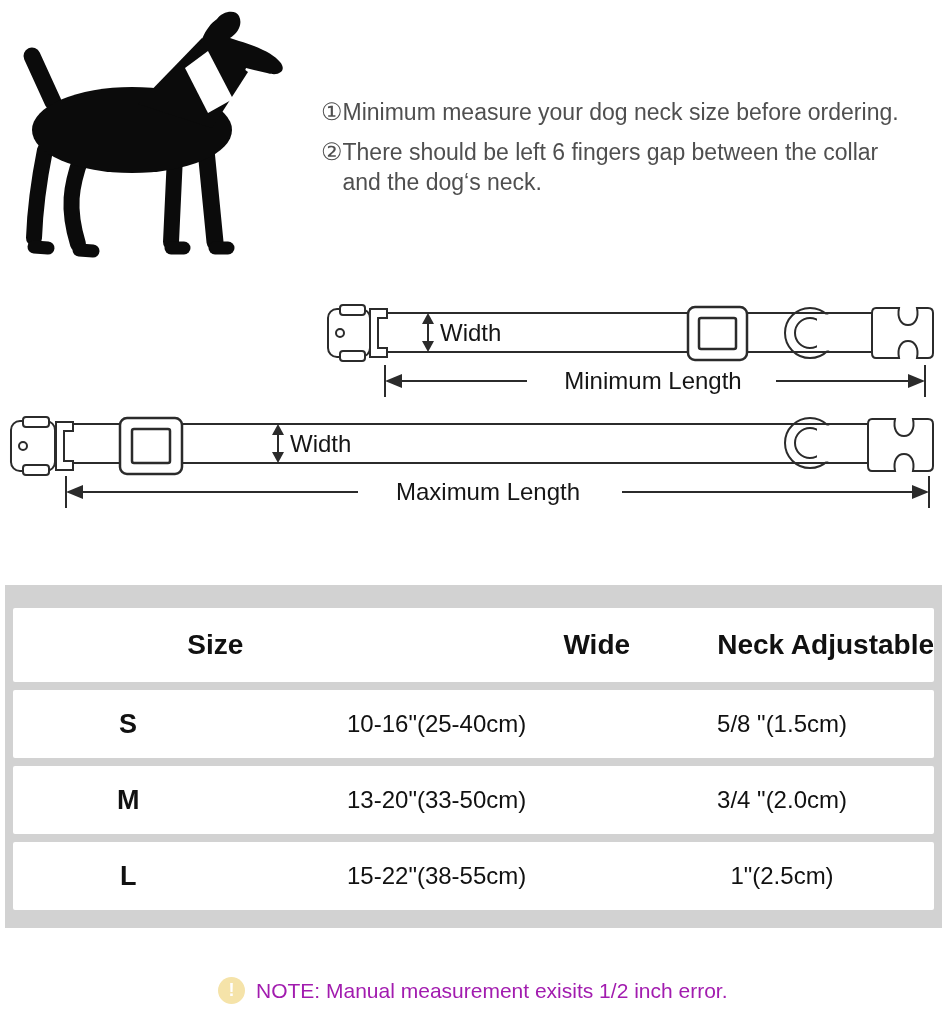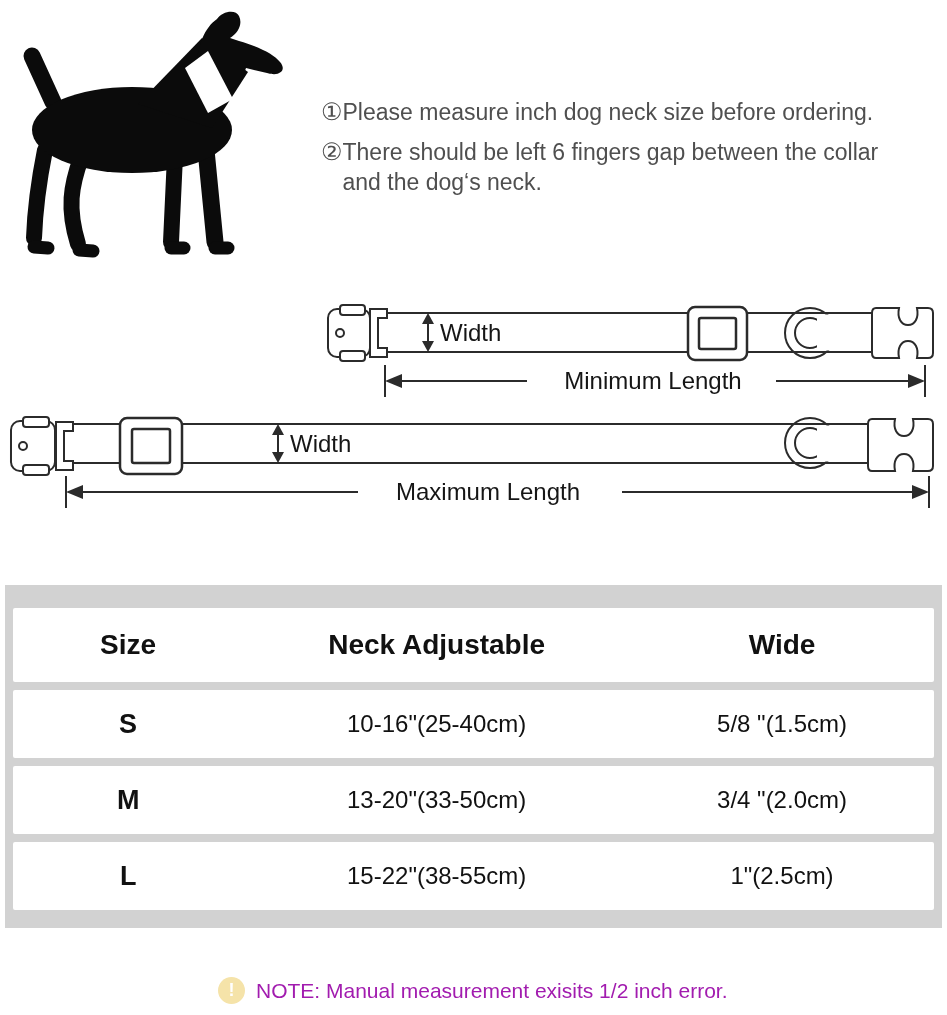--- a/index.html
+++ b/index.html
@@ -75,7 +75,7 @@
   <div class="instructions">
     <div class="inst-item">
       <span class="inst-num">①</span>
-      <span class="inst-text">Please measure inch dog neck size before ordering.</span>
+      <span class="inst-text">Minimum measure your dog neck size before ordering.</span>
     </div>
     <div class="inst-item">
       <span class="inst-num">②</span>

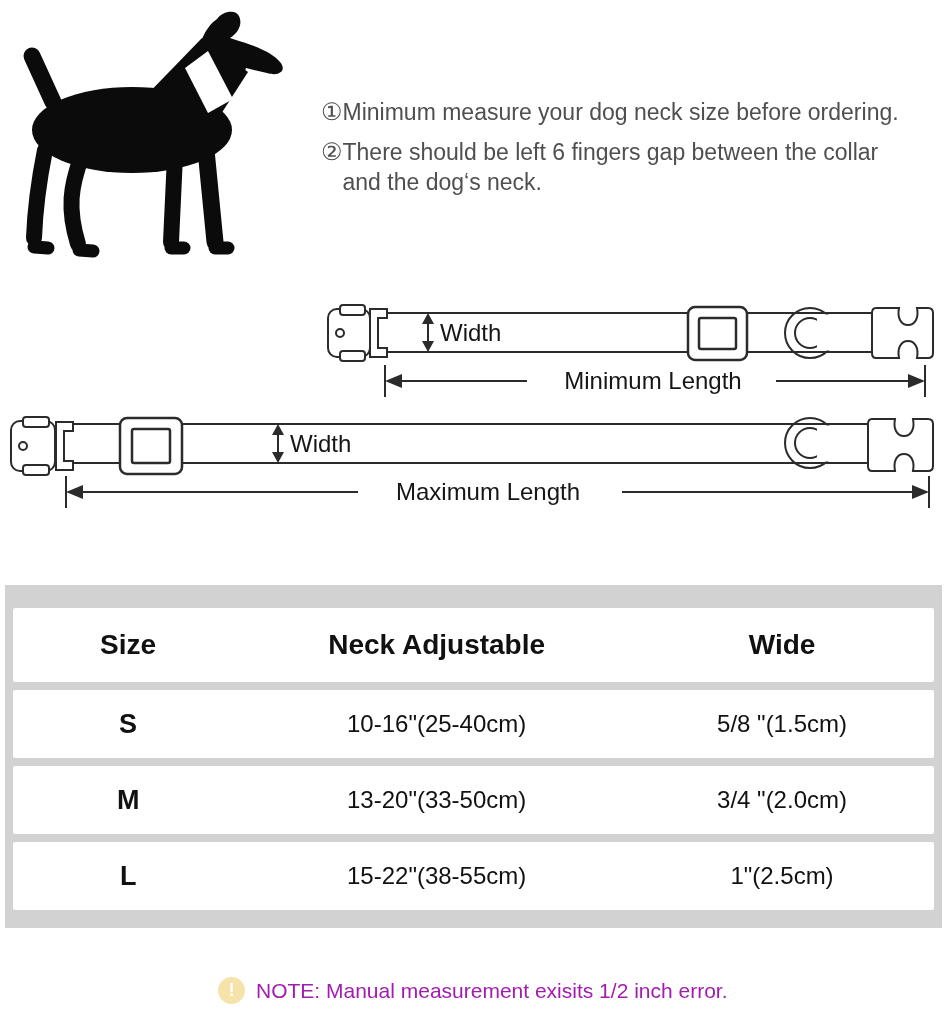--- a/index.html
+++ b/index.html
@@ -34,7 +34,7 @@
     display:grid;grid-template-columns:25% 42% 33%;align-items:center;
     text-align:center;color:#111111;
   }
-  .t-header{height:74px;font-weight:700;font-size:28px;}
+  .t-header{height:74px;font-weight:700;font-size:28px;text-align:right;}
   .c{overflow:hidden;}
   .c.sz{font-weight:700;font-size:27px;}
   .c.val{font-size:24px;}

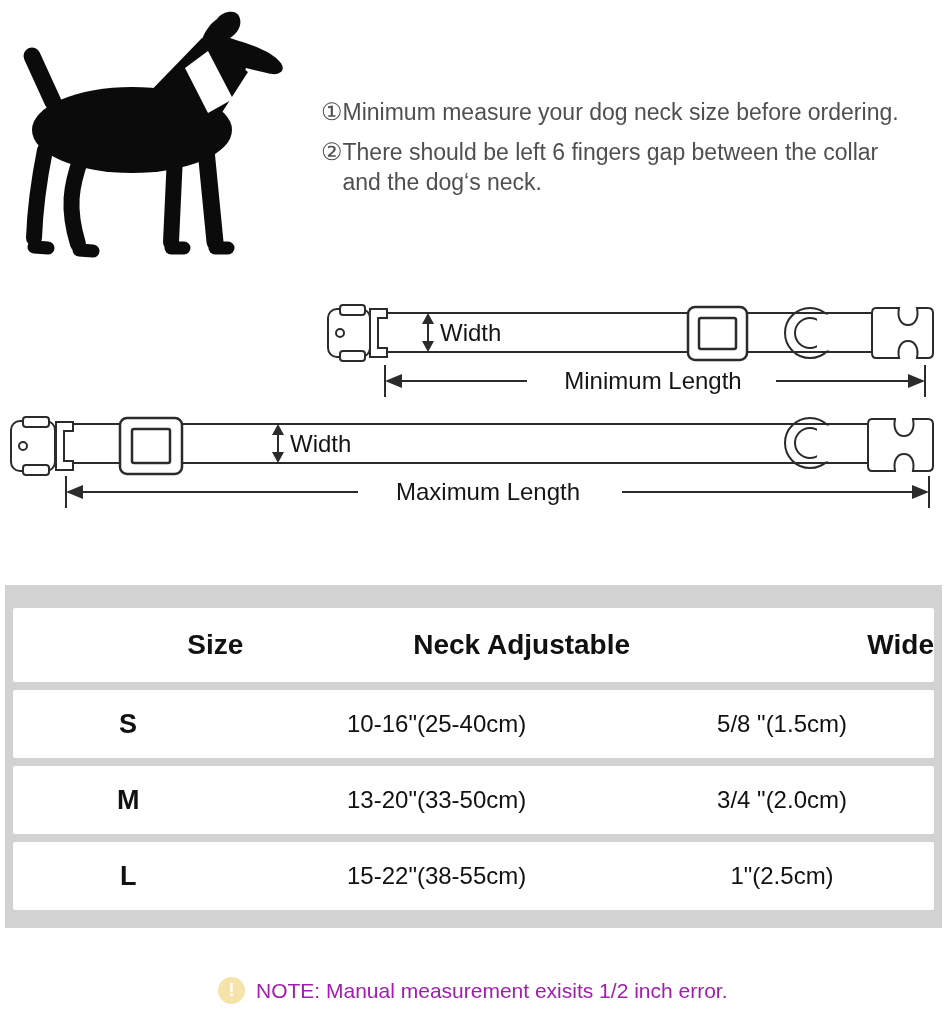--- a/index.html
+++ b/index.html
@@ -162,8 +162,8 @@
   <div class="size-table">
     <div class="t-row t-header">
       <div class="c">Size</div>
+      <div class="c">Wide</div>
       <div class="c">Neck Adjustable</div>
-      <div class="c">Wide</div>
     </div>
     <div class="t-row">
       <div class="c sz">S</div>

